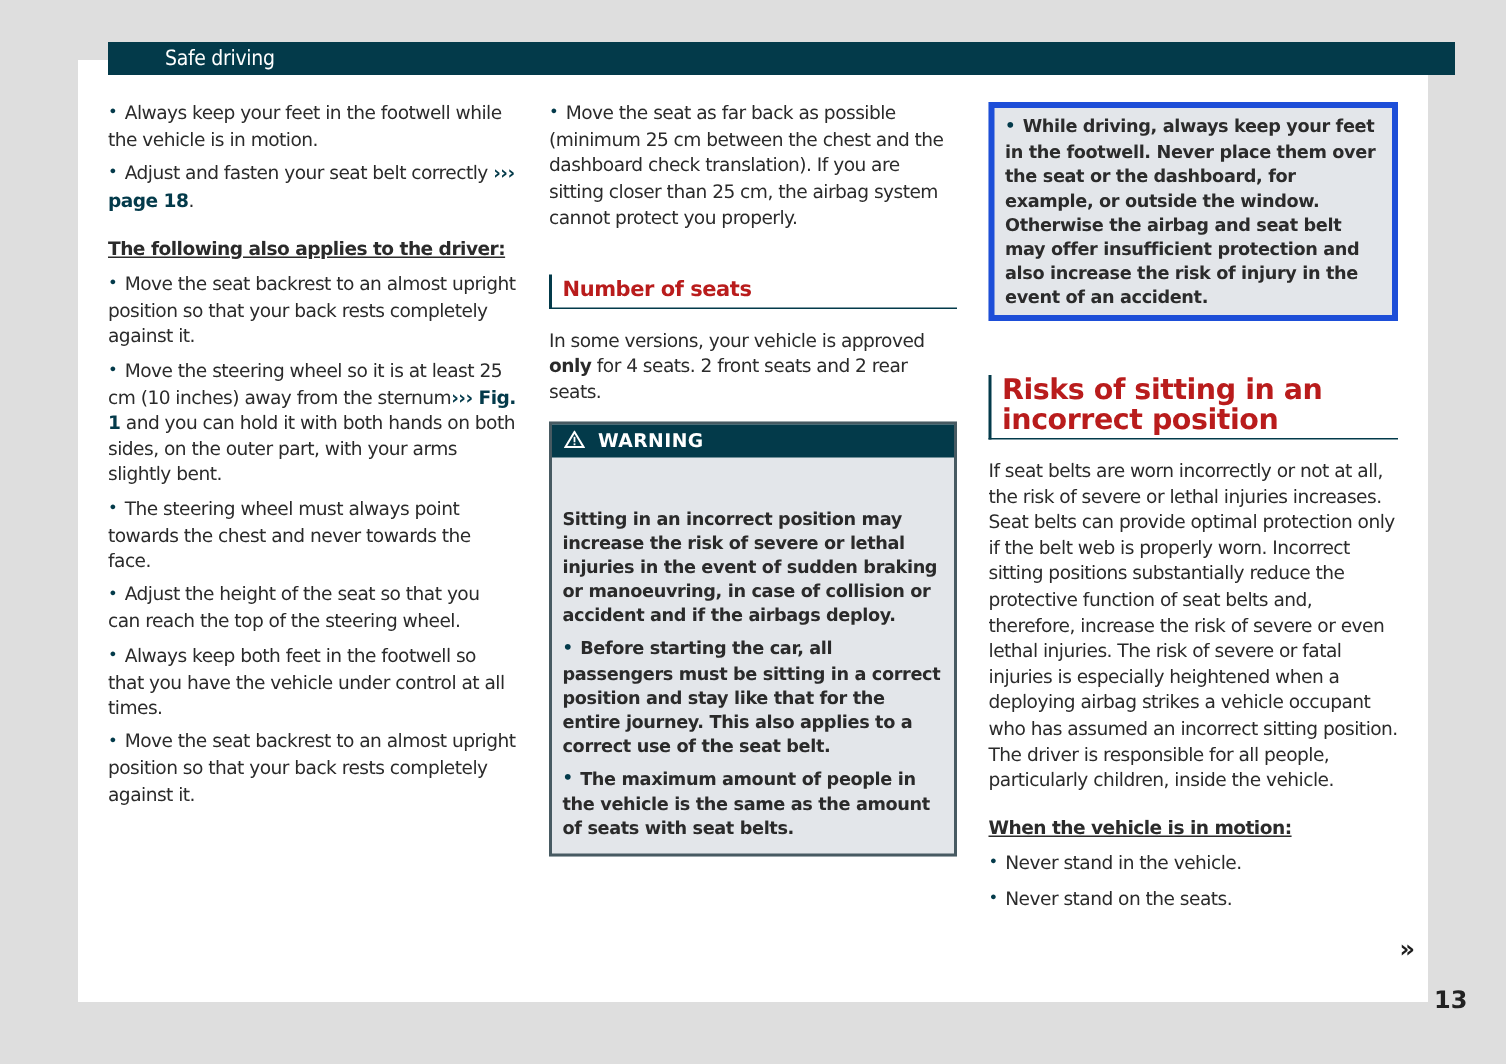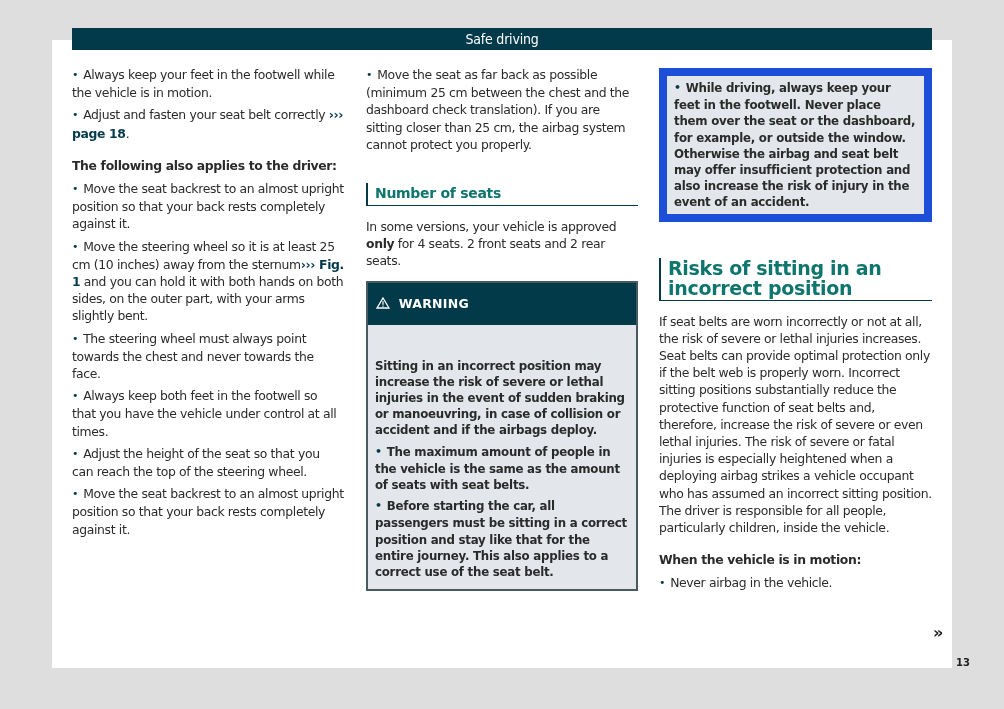--- a/index.html
+++ b/index.html
@@ -14,9 +14,10 @@
   }
   .header-bar {
     position: absolute; left: 72px; top: 28px; width: 860px; height: 22px;
-    background: #033a4a; color: #ffffff; text-align: center;
+    background: #033a4a; color: #ffffff; 
     font-size: 14px; line-height: 22px; font-family: "DejaVu Sans Condensed", "DejaVu Sans", sans-serif;
     letter-spacing: -0.2px;
+    padding-left: 38px;
   }
   .col {
     position: absolute; top: 66px; font-size: 12.4px; line-height: 17.2px;

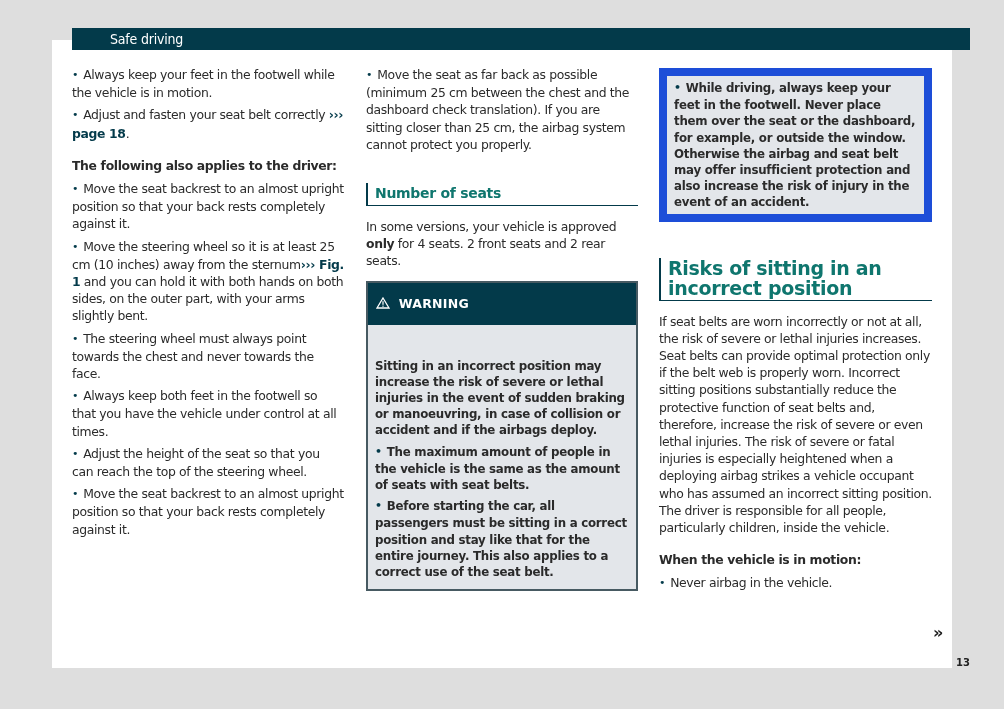--- a/index.html
+++ b/index.html
@@ -47,7 +47,7 @@
   .warning-body p { margin-bottom: 5px; }
   .warning-body .link-plain { font-weight: bold; color: #5b6a70; }
   .note-box {
-    border: 8px solid #1d4ed8; background: #e3e6ea; padding: 4px 7px 3px 7px;
+    border: 4px solid #1d4ed8; background: #e3e6ea; padding: 4px 7px 3px 7px;
     font-size: 11.8px; line-height: 16.2px; font-weight: bold; letter-spacing: -0.25px;
   }
   .continue-mark { position: absolute; left: 933px; top: 623px; font-weight: bold; font-size: 16px; color: #1e1e1e; }

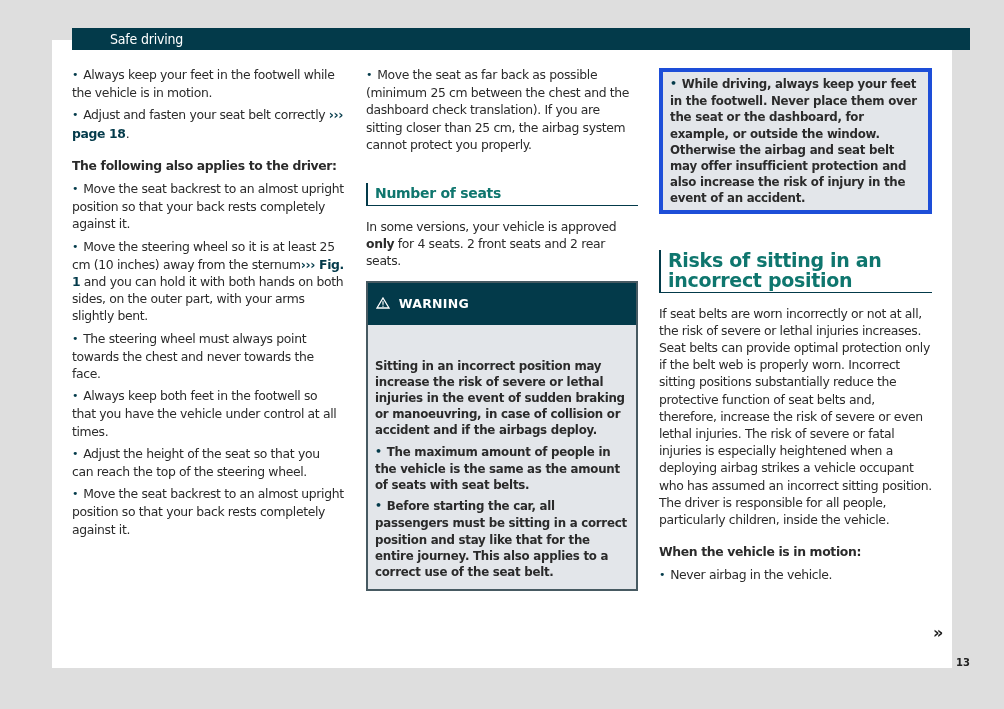--- a/index.html
+++ b/index.html
@@ -28,7 +28,7 @@
   .col3 { left: 659px; width: 273px; }
   p { margin: 0 0 5px 0; }
   .bullet::before { content: "\2022"; color: #033a4a; margin-right: 5px; font-size: 11px; position: relative; top: -1px; }
-  .subhead { font-weight: bold; margin-top: 15px; margin-bottom: 6px; }
+  .subhead { font-weight: bold; margin-top: 15px; margin-bottom: 6px; text-decoration: underline; }
   .link { color: #033a4a; font-weight: bold; }
   .link-plain { color: #033a4a; }
   .section-title {

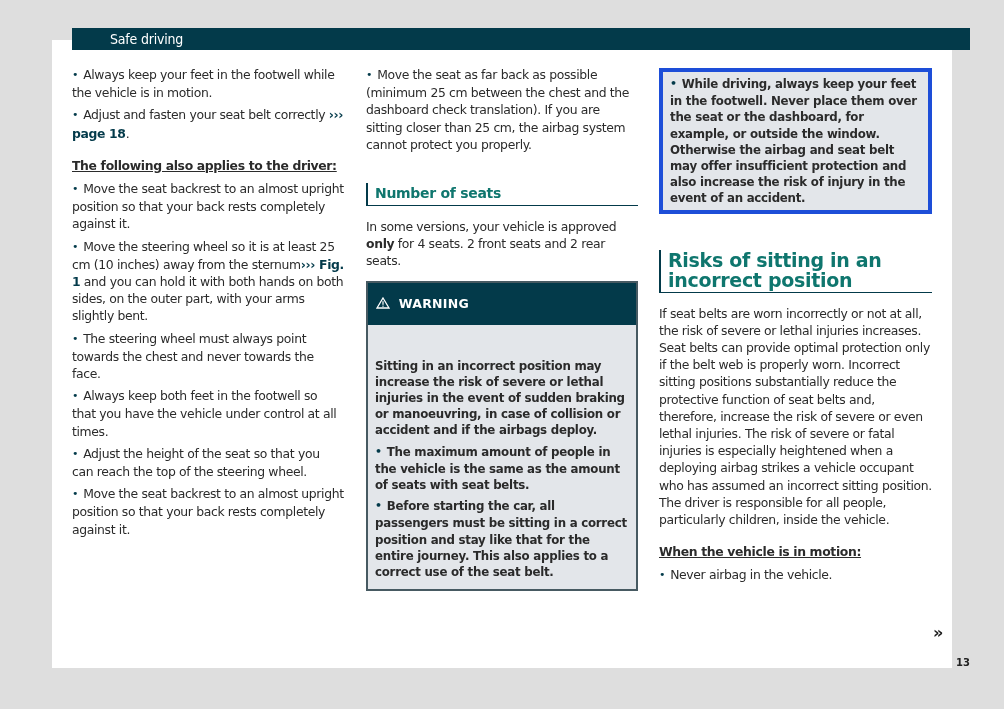--- a/index.html
+++ b/index.html
@@ -34,7 +34,7 @@
   .section-title {
     border-left: 2px solid #033a4a; border-bottom: 1px solid #033a4a;
     padding: 0 0 2px 7px; font-weight: bold; font-size: 14px; line-height: 20px;
-    margin: 0 0 12px 0; letter-spacing: -0.3px; color: #0f766e;
+    margin: 0 0 12px 0; letter-spacing: -0.3px; color: #b91c1c;
   }
   .warning {
     border: 2px solid #475a62; background: #e3e6ea;

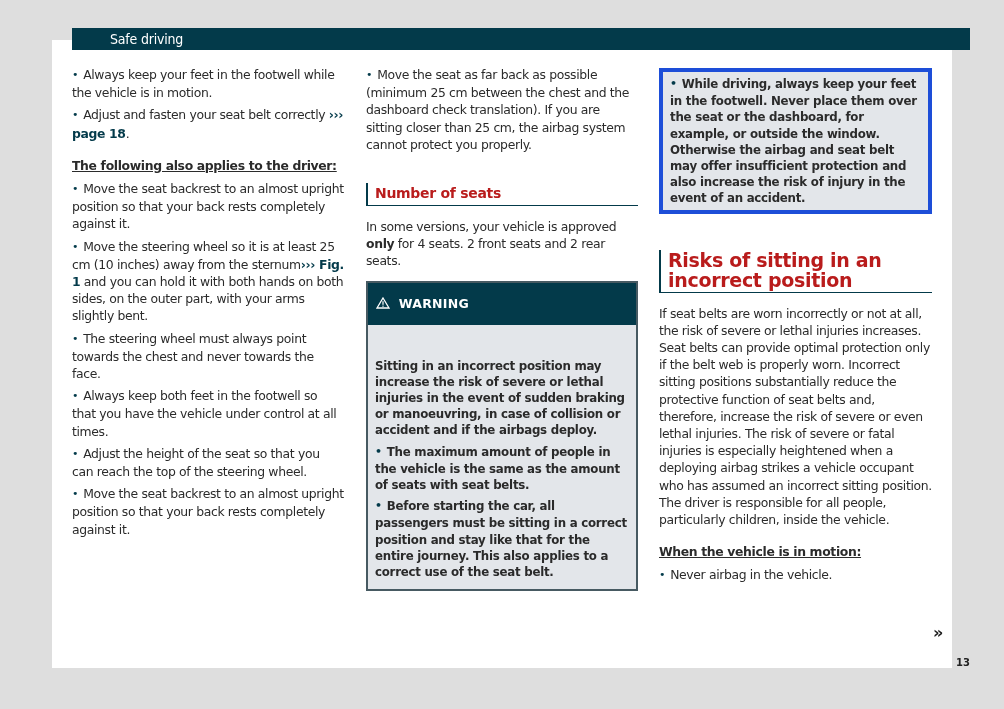--- a/index.html
+++ b/index.html
@@ -41,7 +41,7 @@
   }
   .warning-head {
     background: #033a4a; color: #ffffff; font-weight: bold; font-size: 12.5px;
-    padding: 12px 8px; line-height: 18px; letter-spacing: 0.3px;
+    padding: 2px 8px; line-height: 18px; letter-spacing: 0.3px;
   }
   .warning-body { padding: 5px 7px 4px 7px; font-size: 11.8px; line-height: 16.2px; font-weight: bold; color: #2a2a2a; letter-spacing: -0.25px; margin-top: 28px; }
   .warning-body p { margin-bottom: 5px; }

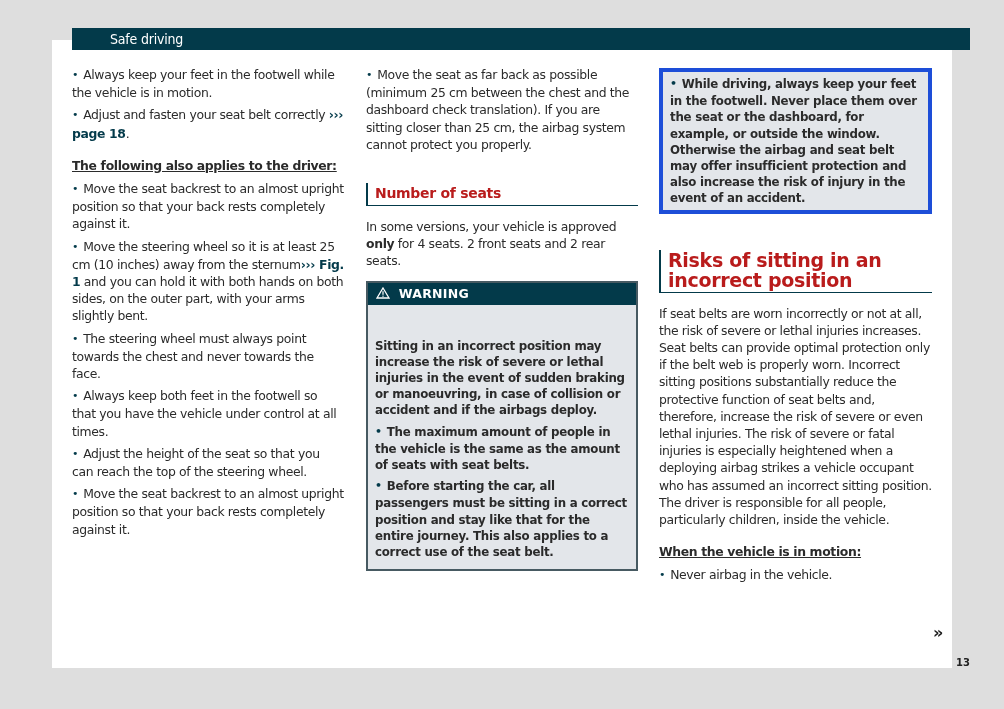--- a/index.html
+++ b/index.html
@@ -67,8 +67,8 @@
   <p class="bullet">Move the seat backrest to an almost upright position so that your back rests completely against it.</p>
   <p><span class="bullet">Move the steering wheel so it is at least 25 cm (10 inches) away from the sternum</span><span class="link">››› Fig. 1</span><span> and you can hold it with both hands on both sides, on the outer part, with your arms slightly bent.</span></p>
   <p class="bullet">The steering wheel must always point towards the chest and never towards the face.</p>
+  <p class="bullet">Adjust the height of the seat so that you can reach the top of the steering wheel.</p>
   <p class="bullet">Always keep both feet in the footwell so that you have the vehicle under control at all times.</p>
-  <p class="bullet">Adjust the height of the seat so that you can reach the top of the steering wheel.</p>
   <p class="bullet">Move the seat backrest to an almost upright position so that your back rests completely against it.</p>
 </div>
 

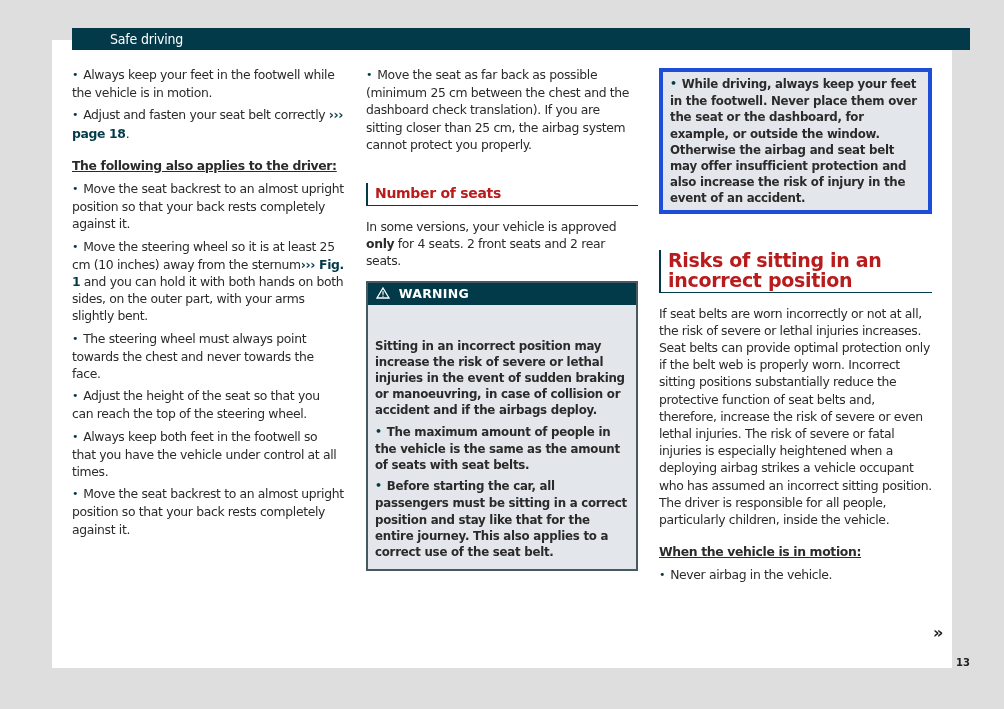--- a/index.html
+++ b/index.html
@@ -88,8 +88,8 @@
     </div>
     <div class="warning-body">
       <p>Sitting in an incorrect position may increase the risk of severe or lethal injuries in the event of sudden braking or manoeuvring, in case of collision or accident and if the airbags deploy.</p>
+      <p class="bullet">Before starting the car, all passengers must be sitting in a correct position and stay like that for the entire journey. This also applies to a correct use of the seat belt.</p>
       <p class="bullet">The maximum amount of people in the vehicle is the same as the amount of seats with seat belts.</p>
-      <p class="bullet">Before starting the car, all passengers must be sitting in a correct position and stay like that for the entire journey. This also applies to a correct use of the seat belt.</p>
     </div>
   </div>
 </div>

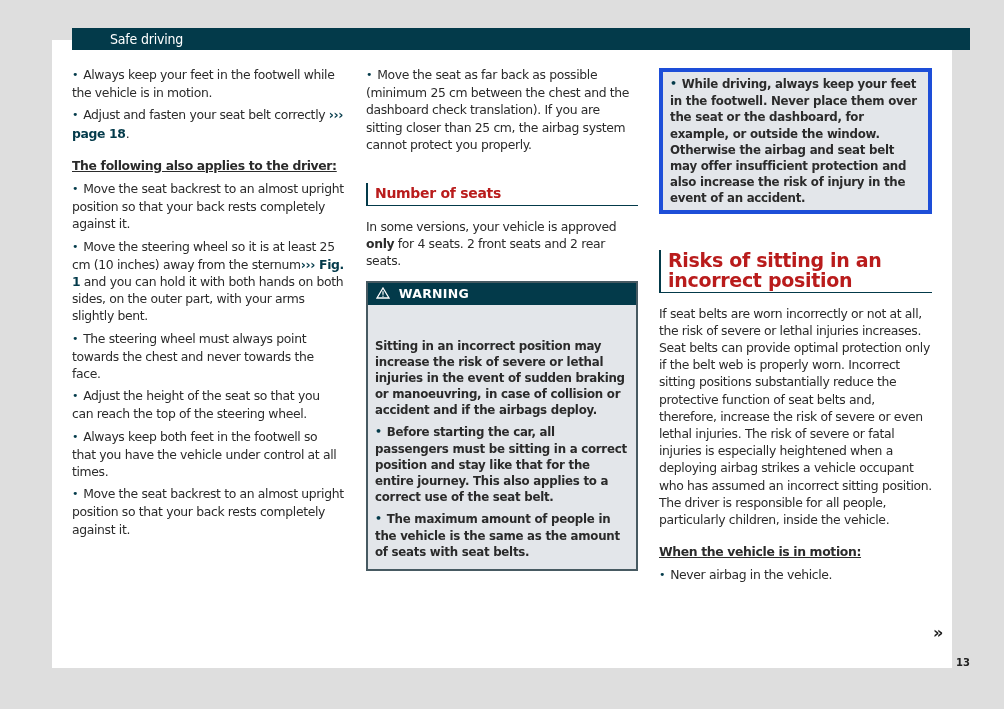--- a/index.html
+++ b/index.html
@@ -101,7 +101,7 @@
   <div class="section-title" style="margin-top:36px; font-size:19px;">Risks of sitting in an incorrect position</div>
   <p>If seat belts are worn incorrectly or not at all, the risk of severe or lethal injuries increases. Seat belts can provide optimal protection only if the belt web is properly worn. Incorrect sitting positions substantially reduce the protective function of seat belts and, therefore, increase the risk of severe or even lethal injuries. The risk of severe or fatal injuries is especially heightened when a deploying airbag strikes a vehicle occupant who has assumed an incorrect sitting position. The driver is responsible for all people, particularly children, inside the vehicle.</p>
   <p class="subhead">When the vehicle is in motion:</p>
-  <p class="bullet">Never airbag in the vehicle.</p>
+  <p class="bullet">Never stand in the vehicle.</p>
 </div>
 
 <div class="continue-mark">»</div>

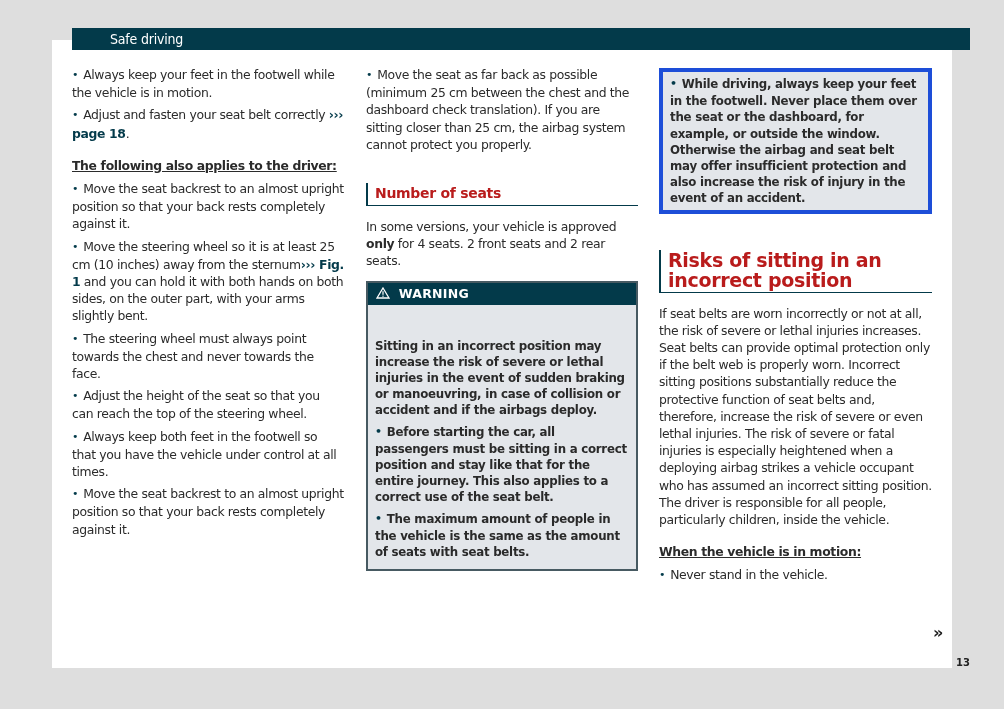--- a/index.html
+++ b/index.html
@@ -102,6 +102,7 @@
   <p>If seat belts are worn incorrectly or not at all, the risk of severe or lethal injuries increases. Seat belts can provide optimal protection only if the belt web is properly worn. Incorrect sitting positions substantially reduce the protective function of seat belts and, therefore, increase the risk of severe or even lethal injuries. The risk of severe or fatal injuries is especially heightened when a deploying airbag strikes a vehicle occupant who has assumed an incorrect sitting position. The driver is responsible for all people, particularly children, inside the vehicle.</p>
   <p class="subhead">When the vehicle is in motion:</p>
   <p class="bullet">Never stand in the vehicle.</p>
+  <p class="bullet">Never stand on the seats.</p>
 </div>
 
 <div class="continue-mark">»</div>

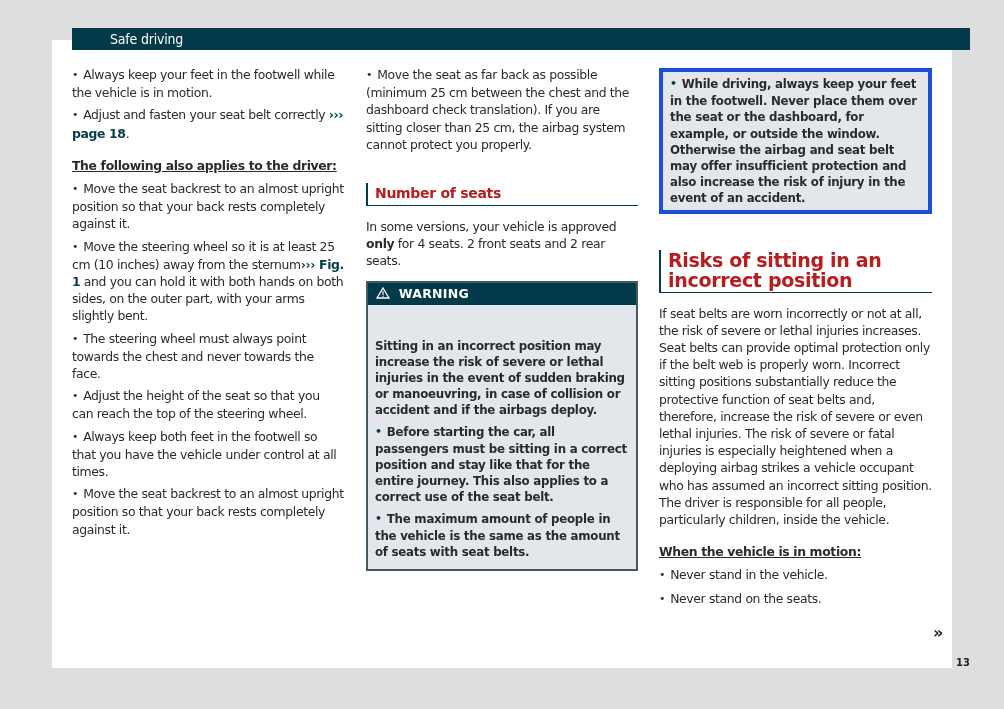--- a/index.html
+++ b/index.html
@@ -51,7 +51,7 @@
     font-size: 11.8px; line-height: 16.2px; font-weight: bold; letter-spacing: -0.25px;
   }
   .continue-mark { position: absolute; left: 933px; top: 623px; font-weight: bold; font-size: 16px; color: #1e1e1e; }
-  .page-number { position: absolute; left: 956px; top: 657px; font-weight: bold; font-size: 10px; color: #222; }
+  .page-number { position: absolute; left: 956px; top: 657px; font-weight: bold; font-size: 16px; color: #222; }
 </style>
 </head>
 <body>

